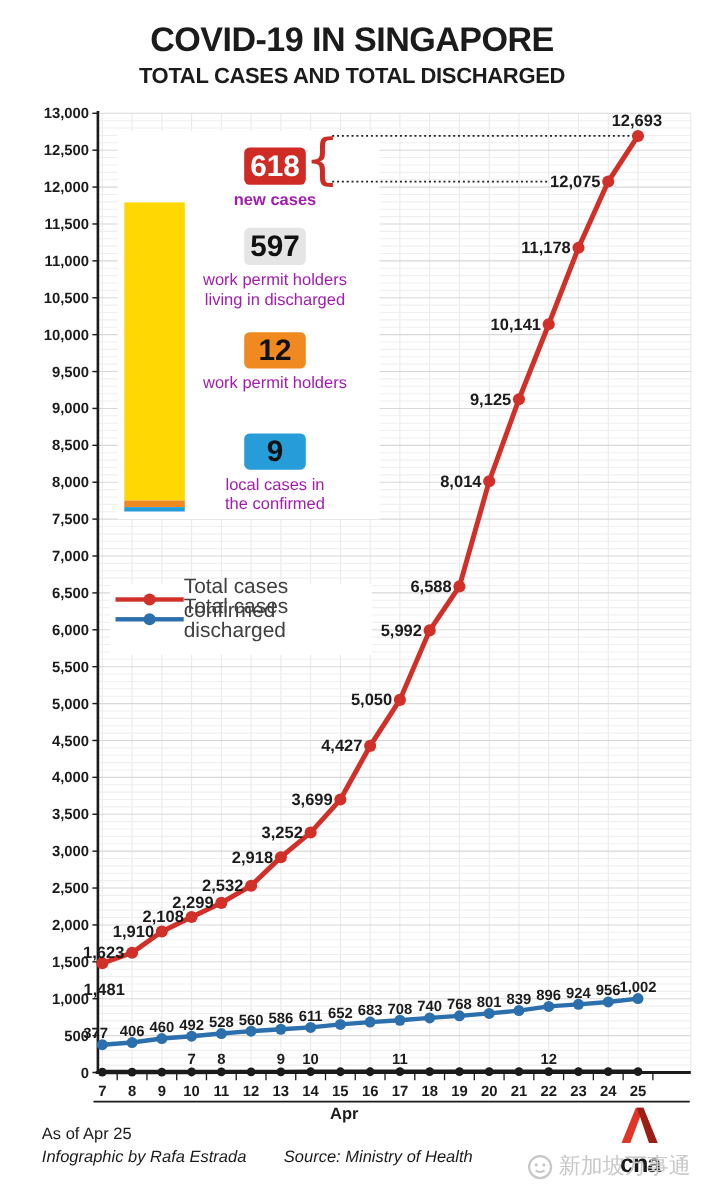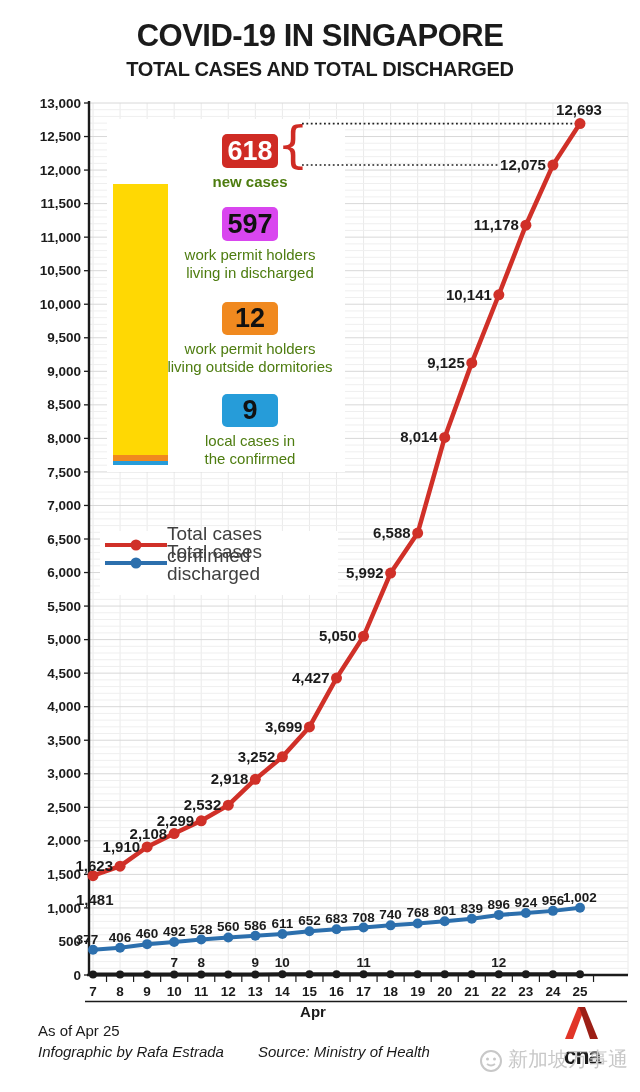--- a/index.html
+++ b/index.html
@@ -18,7 +18,7 @@
   .vbox.yellow{top:88px;background:#d946ef;color:#111;}
   .vbox.orange{top:183px;background:#f0891f;color:#111;height:33px;}
   .vbox.blue{top:275px;background:#269cd9;color:#111;height:33px;}
-  .caption{position:absolute;text-align:center;font-size:15px;line-height:18px;color:#4d7c0f;}
+  .caption{position:absolute;text-align:center;font-size:15px;line-height:18px;color:#a21caf;}
   .cap-new{left:65px;top:54px;width:156px;font-weight:bold;}
   .cap-dorm{left:40px;top:127px;width:206px;}
   .cap-out{left:25px;top:221px;width:236px;}

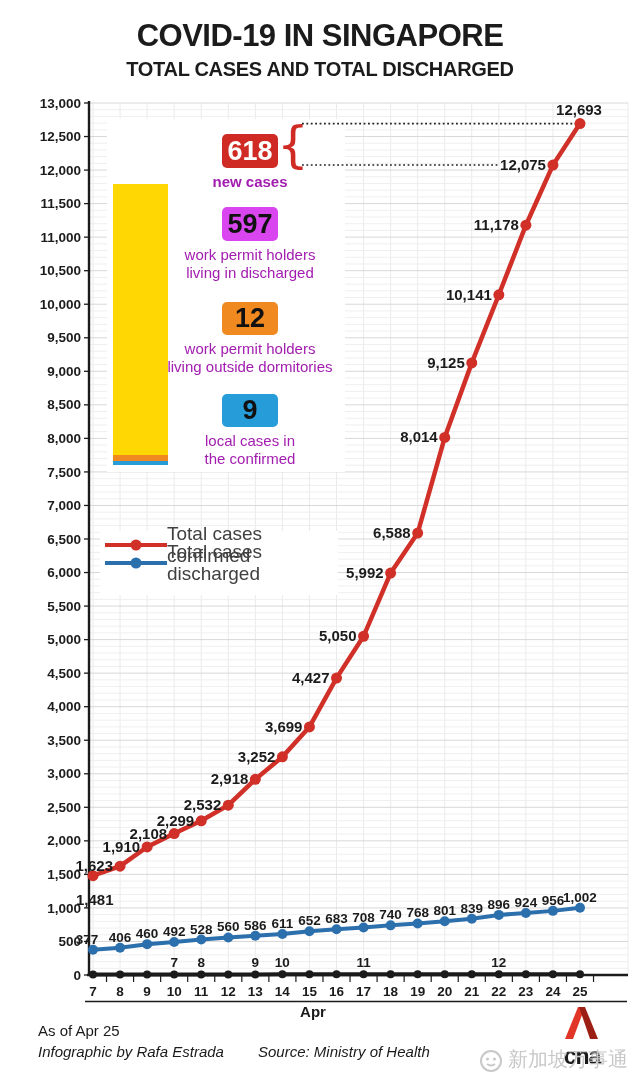--- a/index.html
+++ b/index.html
@@ -15,7 +15,7 @@
   .vbox{left:115px;width:56px;height:34px;border-radius:5px;display:flex;align-items:center;justify-content:center;
         font-weight:bold;font-size:27px;}
   .vbox.red{top:15px;background:#cf2b24;color:#fff;}
-  .vbox.yellow{top:88px;background:#d946ef;color:#111;}
+  .vbox.yellow{top:88px;background:#e5e5e5;color:#111;}
   .vbox.orange{top:183px;background:#f0891f;color:#111;height:33px;}
   .vbox.blue{top:275px;background:#269cd9;color:#111;height:33px;}
   .caption{position:absolute;text-align:center;font-size:15px;line-height:18px;color:#a21caf;}

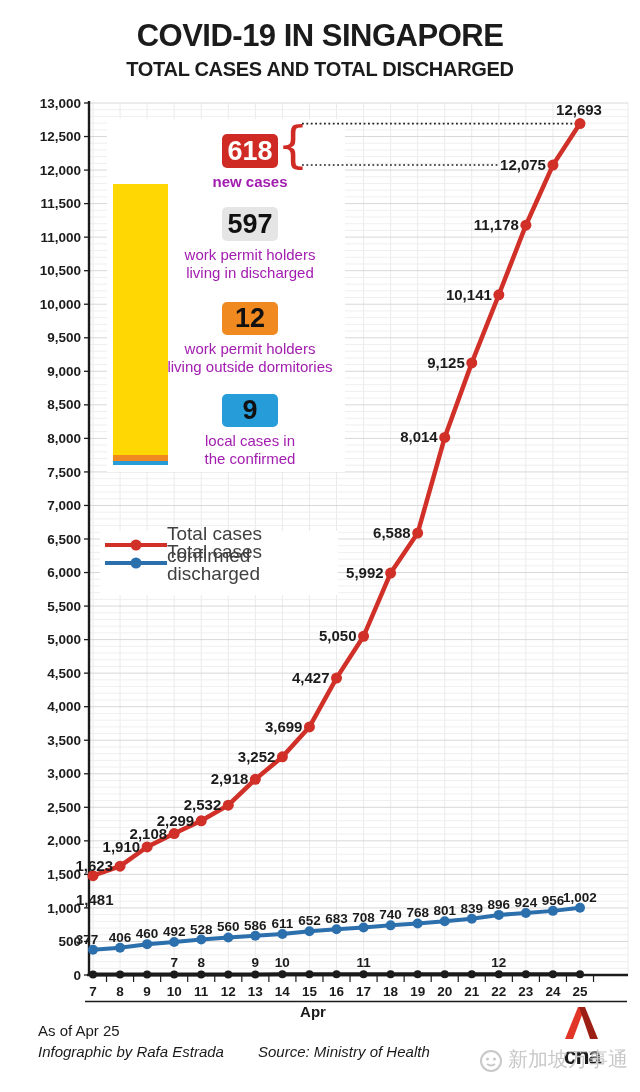--- a/index.html
+++ b/index.html
@@ -426,7 +426,6 @@
   <div class="abs vbox orange">12</div>
   <div class="caption cap-out">
     <span>work permit holders</span><br>
-    <span>living outside dormitories</span>
   </div>
 
   <div class="abs vbox blue">9</div>

